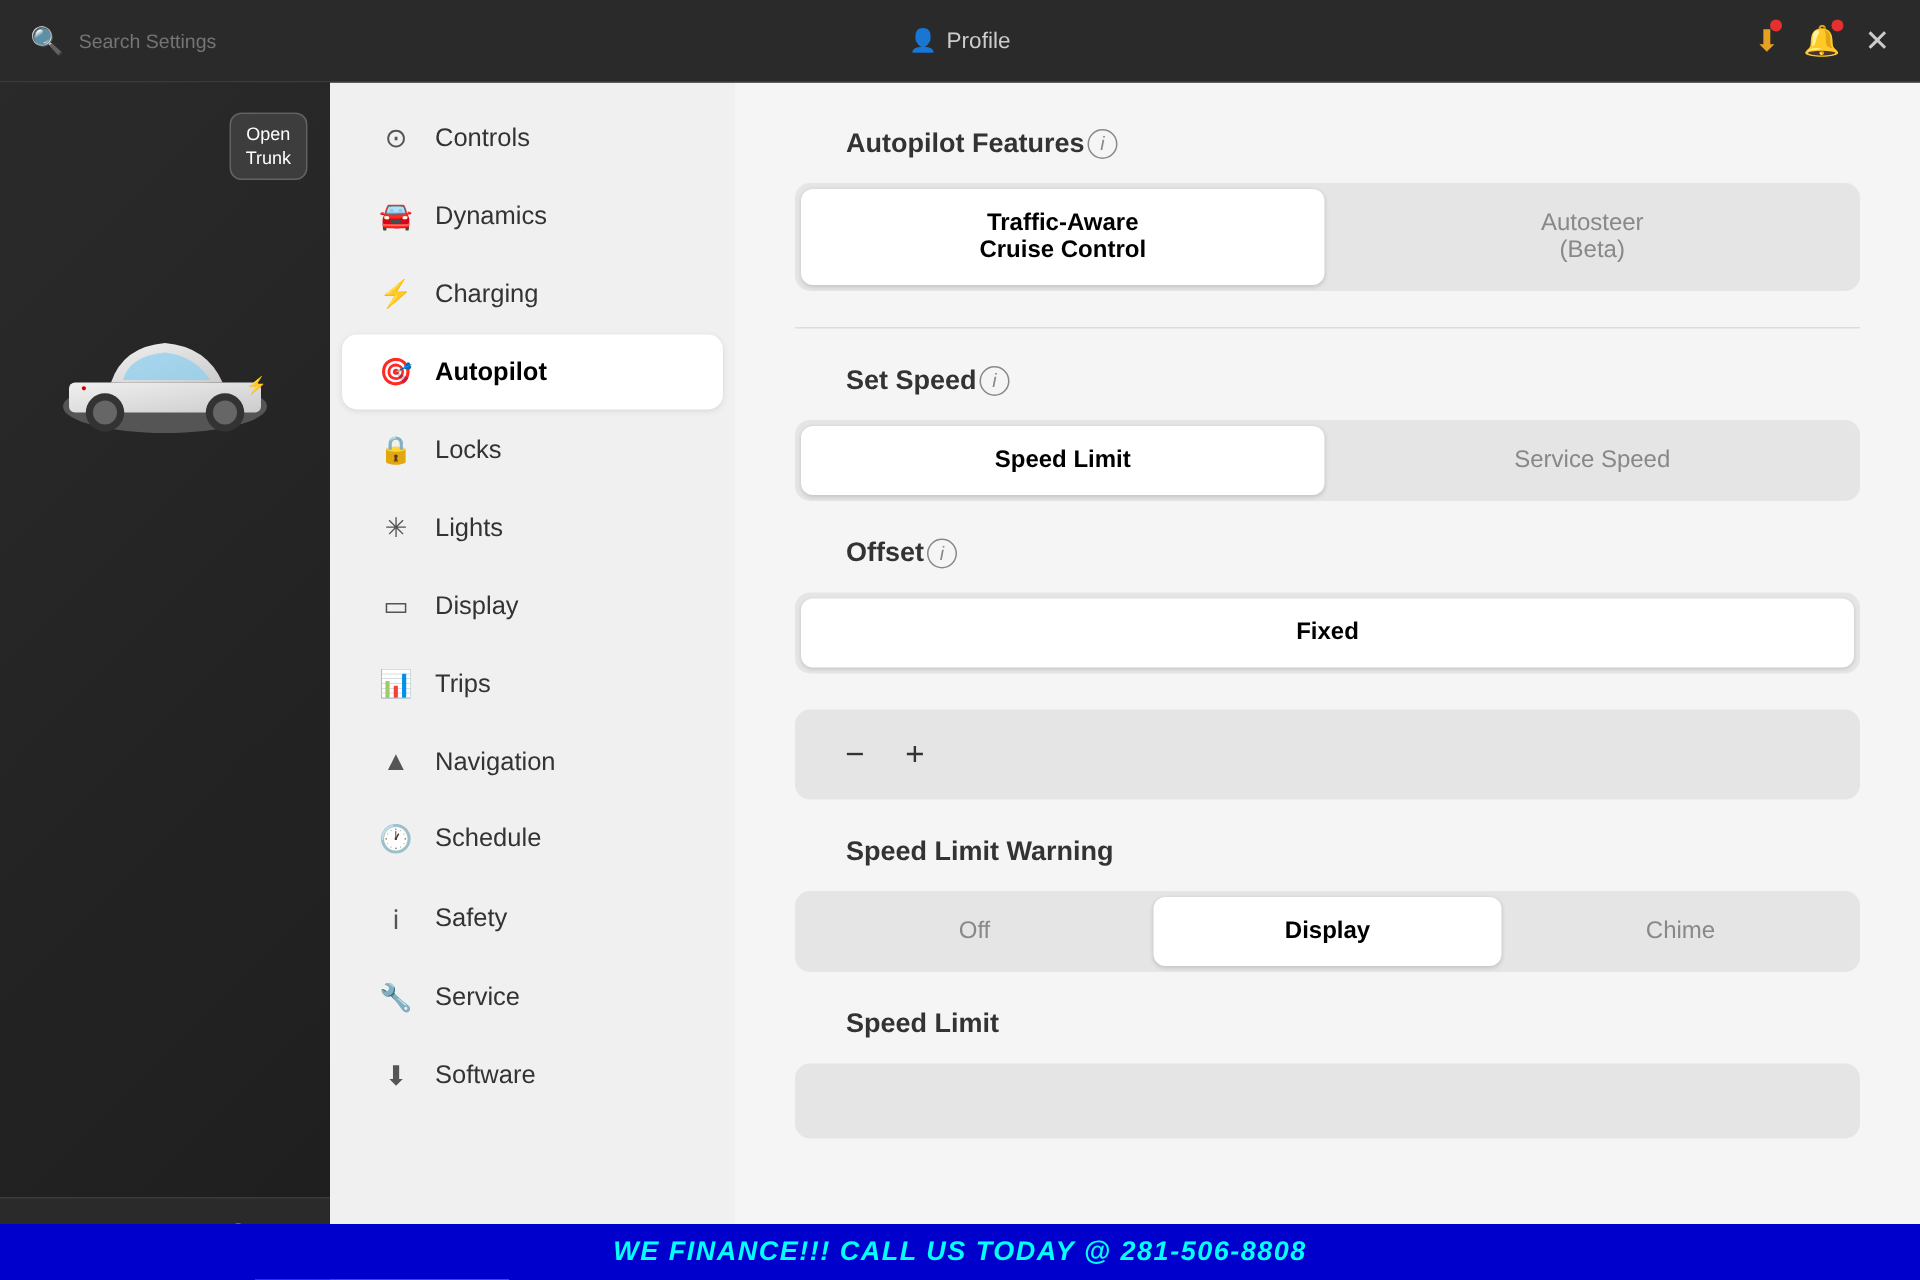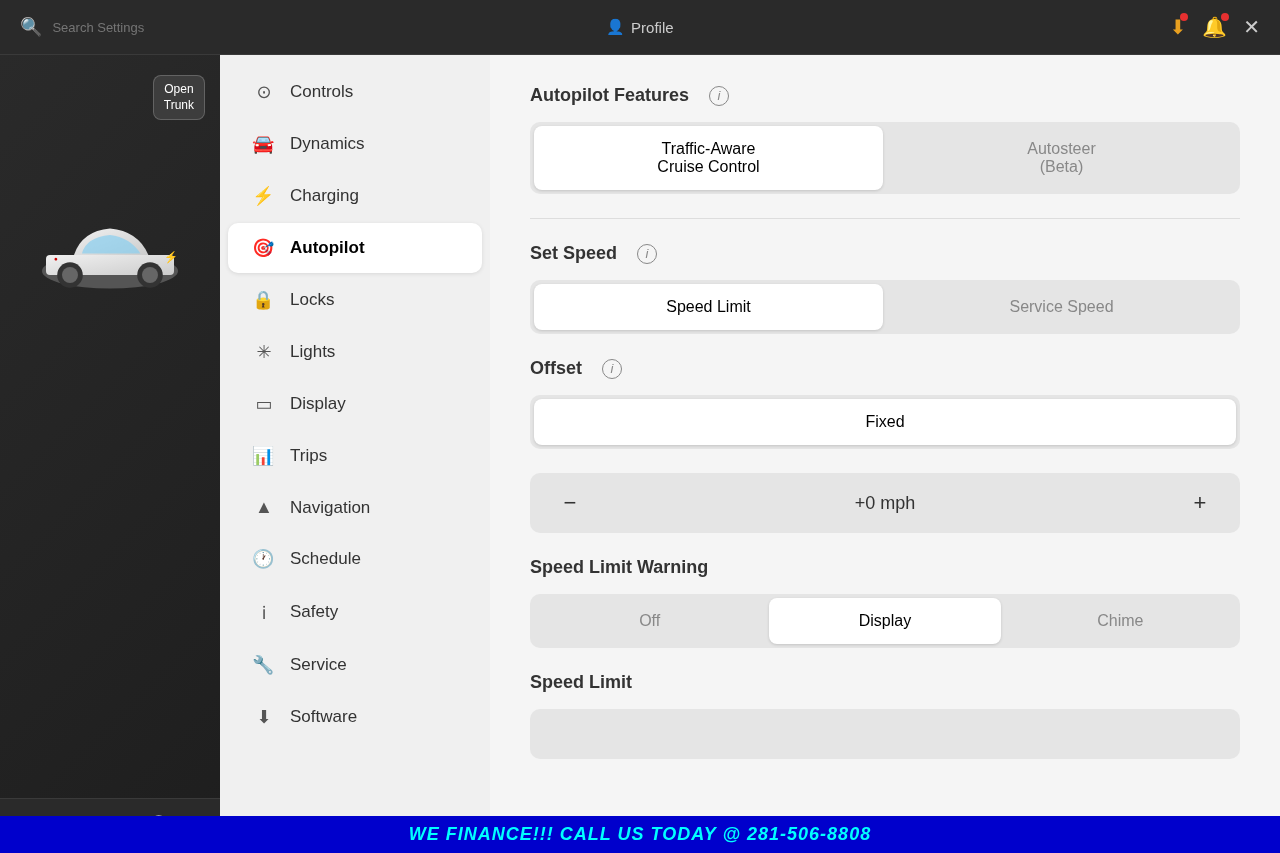--- a/index.html
+++ b/index.html
@@ -190,8 +190,9 @@
       color: #333;
       display: flex;
       align-items: center;
-      gap: 20px;
+      gap: 2px;
       margin-bottom: 16px;
+      margin-left: 34px;
     }
     .info-icon {
       width: 20px;

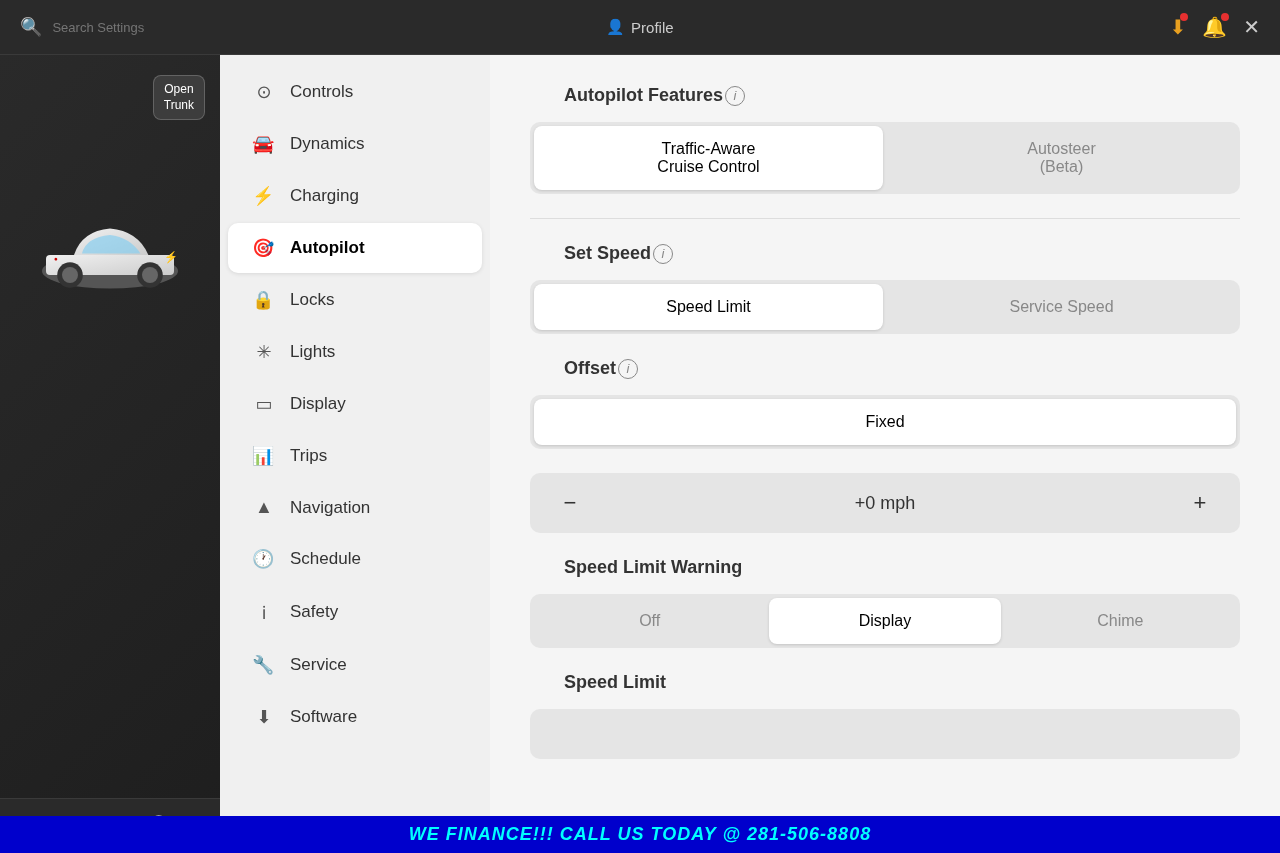--- a/index.html
+++ b/index.html
@@ -233,7 +233,7 @@
     .btn-group .btn-opt.selected {
       background: #ffffff;
       color: #000;
-      font-weight: 400;
+      font-weight: 700;
       box-shadow: 0 1px 3px rgba(0,0,0,0.15);
     }
 

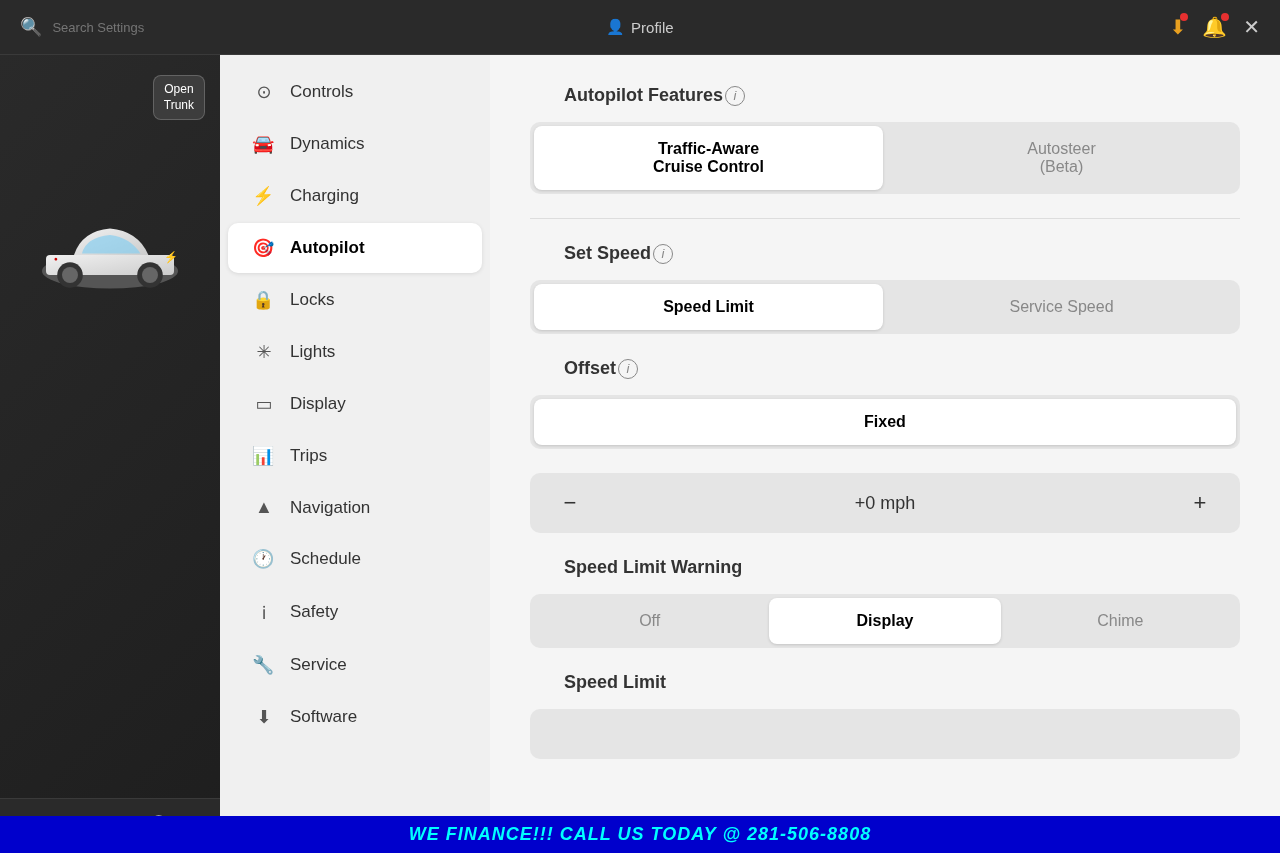--- a/index.html
+++ b/index.html
@@ -445,7 +445,6 @@
 
     <div class="offset-control">
       <button class="offset-minus">−</button>
-      <span class="offset-value">+0 mph</span>
       <button class="offset-plus">+</button>
     </div>
 

